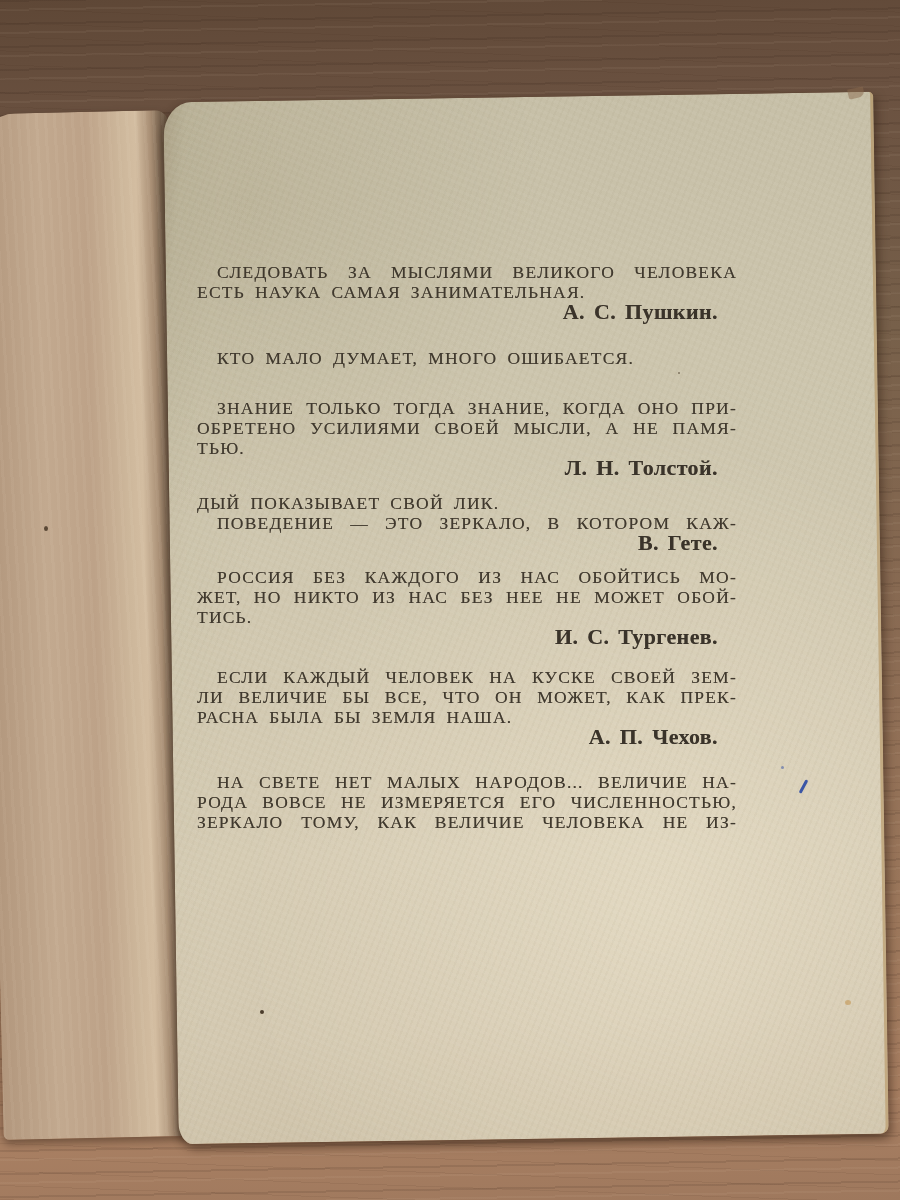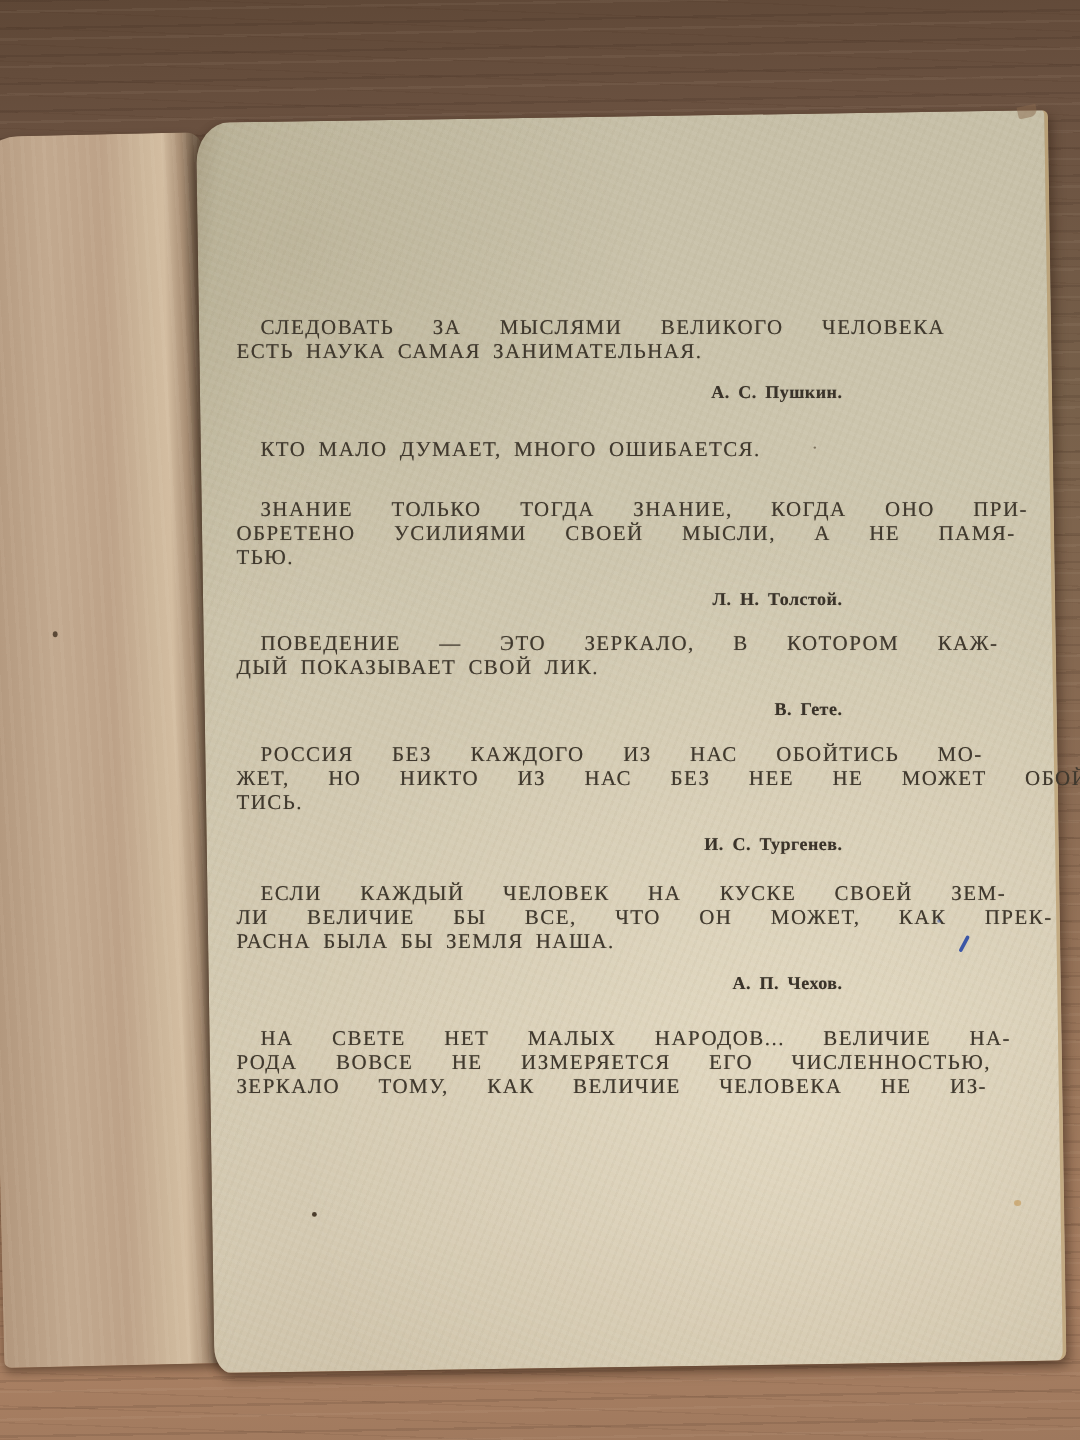--- a/index.html
+++ b/index.html
@@ -68,7 +68,7 @@
   figure.quote:nth-of-type(4){margin-bottom:14px;}
   figure.quote:nth-of-type(5){margin-bottom:20px;}
   figure.quote:nth-of-type(6){margin-bottom:25px;}
-  .qline{height:20px;line-height:20px;white-space:nowrap;word-spacing:4.5px;gap:32px;}
+  .qline{height:20px;line-height:20px;white-space:nowrap;word-spacing:4.5px;}
   .qline.just{display:flex;justify-content:space-between;word-spacing:normal;}
   .qline.first{padding-left:20px;}
   .qattr{

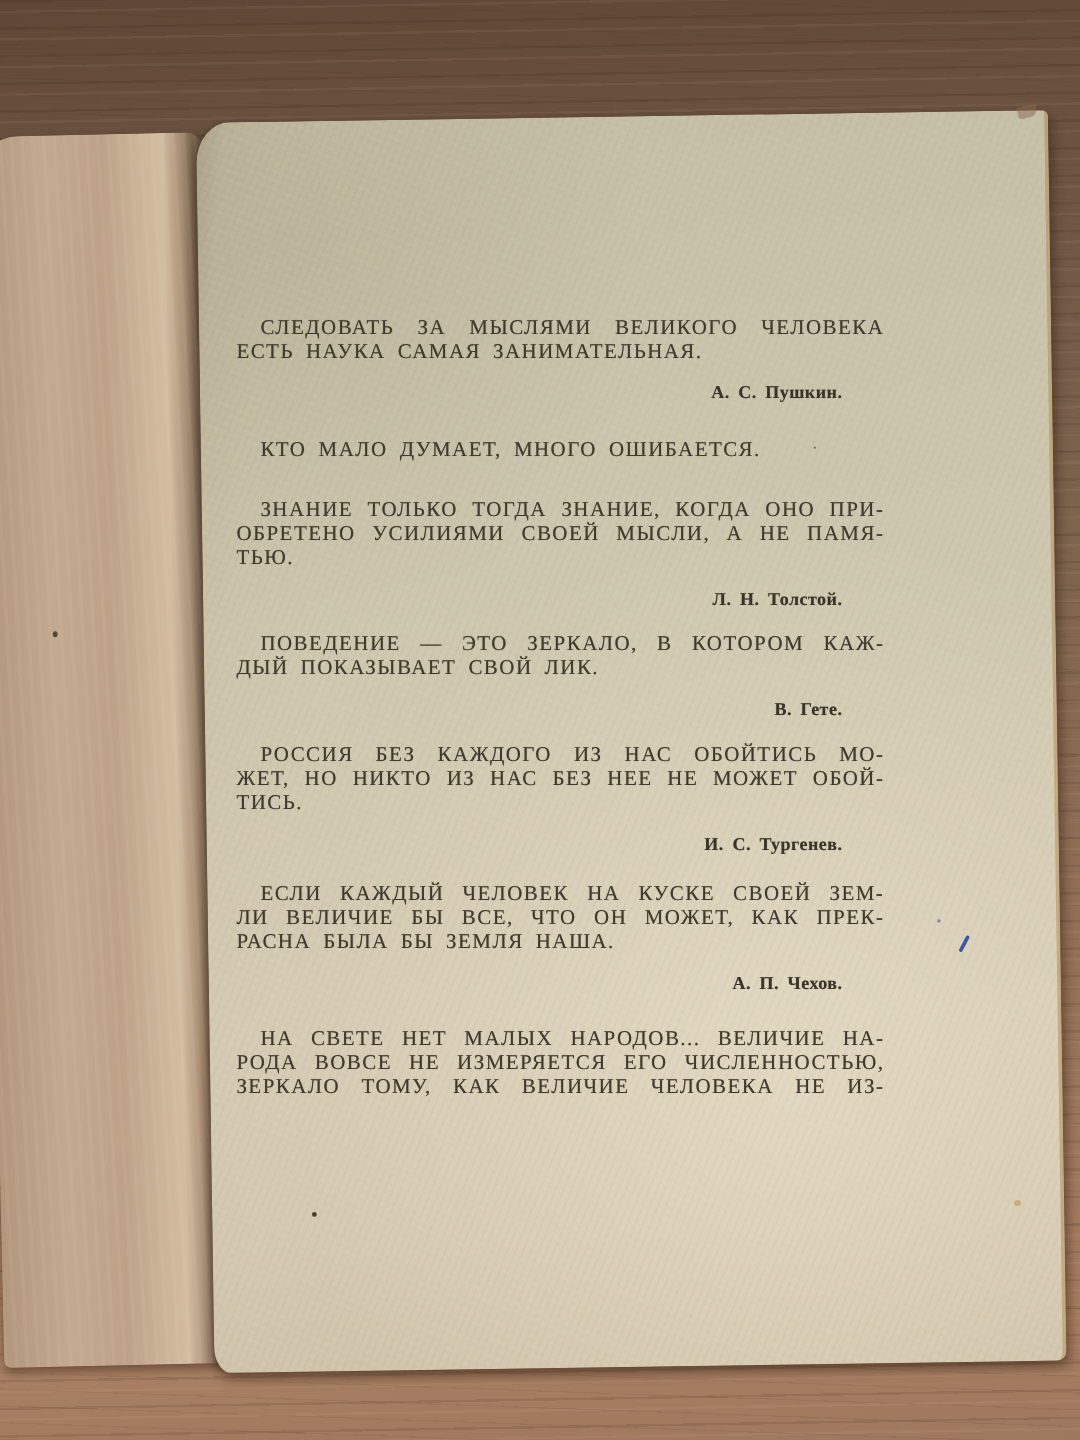--- a/index.html
+++ b/index.html
@@ -72,8 +72,8 @@
   .qline.just{display:flex;justify-content:space-between;word-spacing:normal;}
   .qline.first{padding-left:20px;}
   .qattr{
-    margin:16px;height:20px;line-height:20px;text-align:right;padding-right:19px;
-    font-weight:bold;font-size:15px;letter-spacing:.4px;word-spacing:3px;
+    margin:0;height:20px;line-height:20px;text-align:right;padding-right:19px;
+    font-weight:bold;font-size:22px;letter-spacing:.4px;word-spacing:3px;
     color:var(--attr-ink,#3a332a);
   }
   

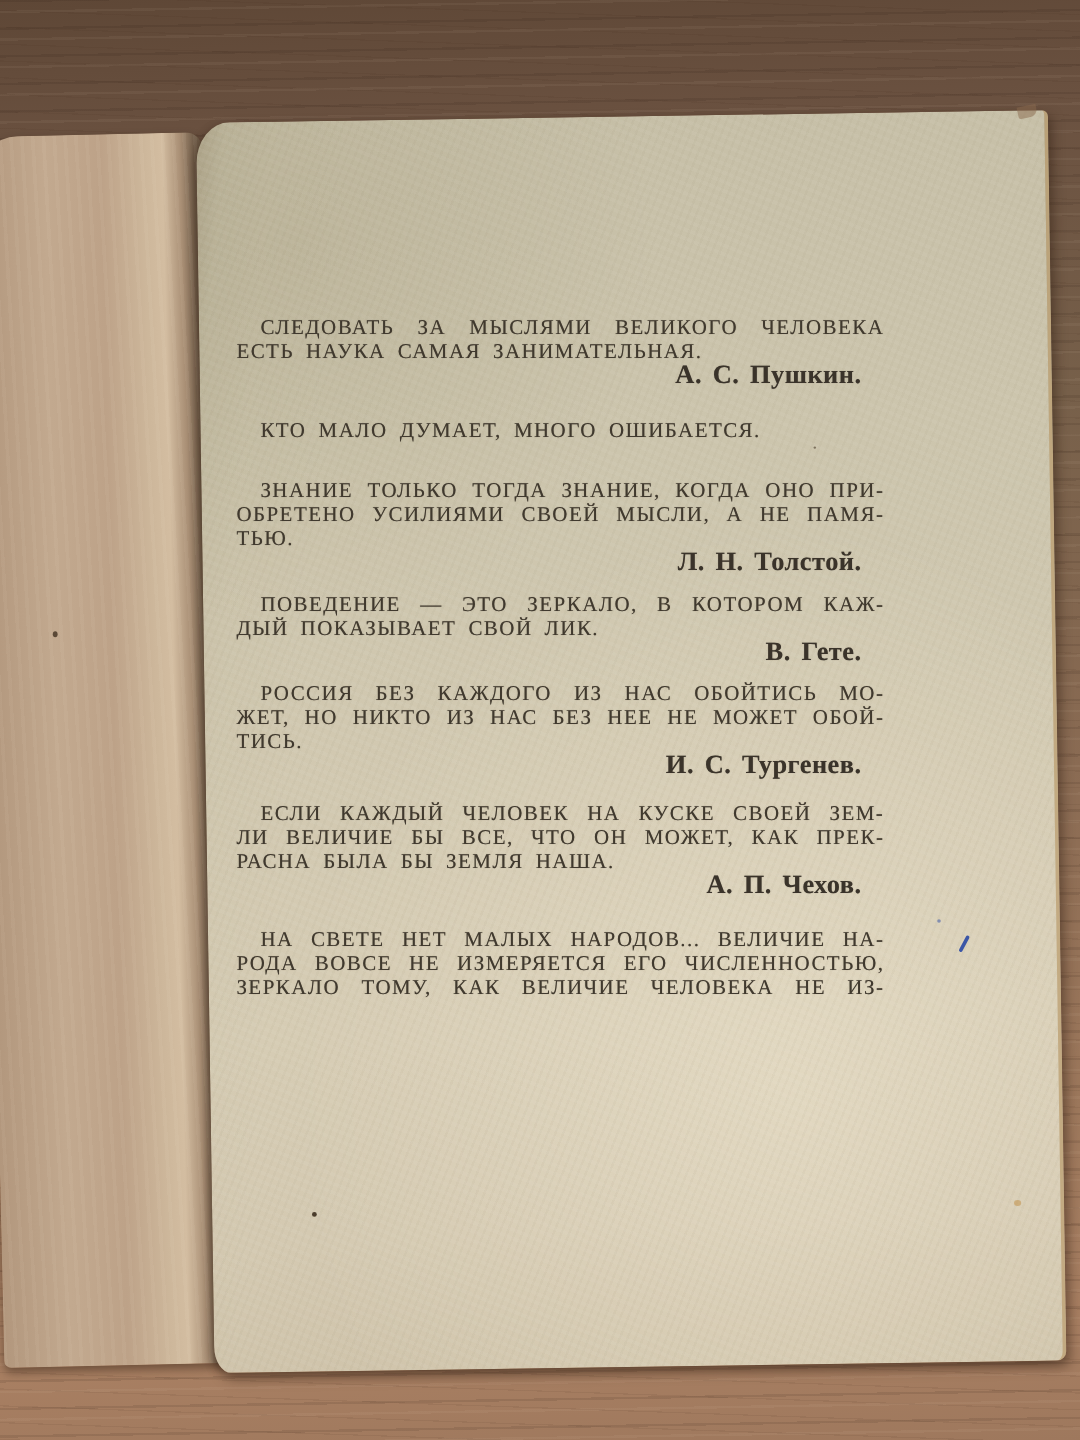--- a/index.html
+++ b/index.html
@@ -142,6 +142,7 @@
     </figure>
     <figure class="quote">
       <div class="qlines">
+          <div class="qline">ДЫЙ ПОКАЗЫВАЕТ СВОЙ ЛИК.</div>
           <div class="qline first just">
             <span>ПОВЕДЕНИЕ</span>
             <span>—</span>
@@ -151,7 +152,6 @@
             <span>КОТОРОМ</span>
             <span>КАЖ-</span>
           </div>
-          <div class="qline">ДЫЙ ПОКАЗЫВАЕТ СВОЙ ЛИК.</div>
         </div>
       <figcaption class="qattr">В. Гете.</figcaption>
     </figure>

